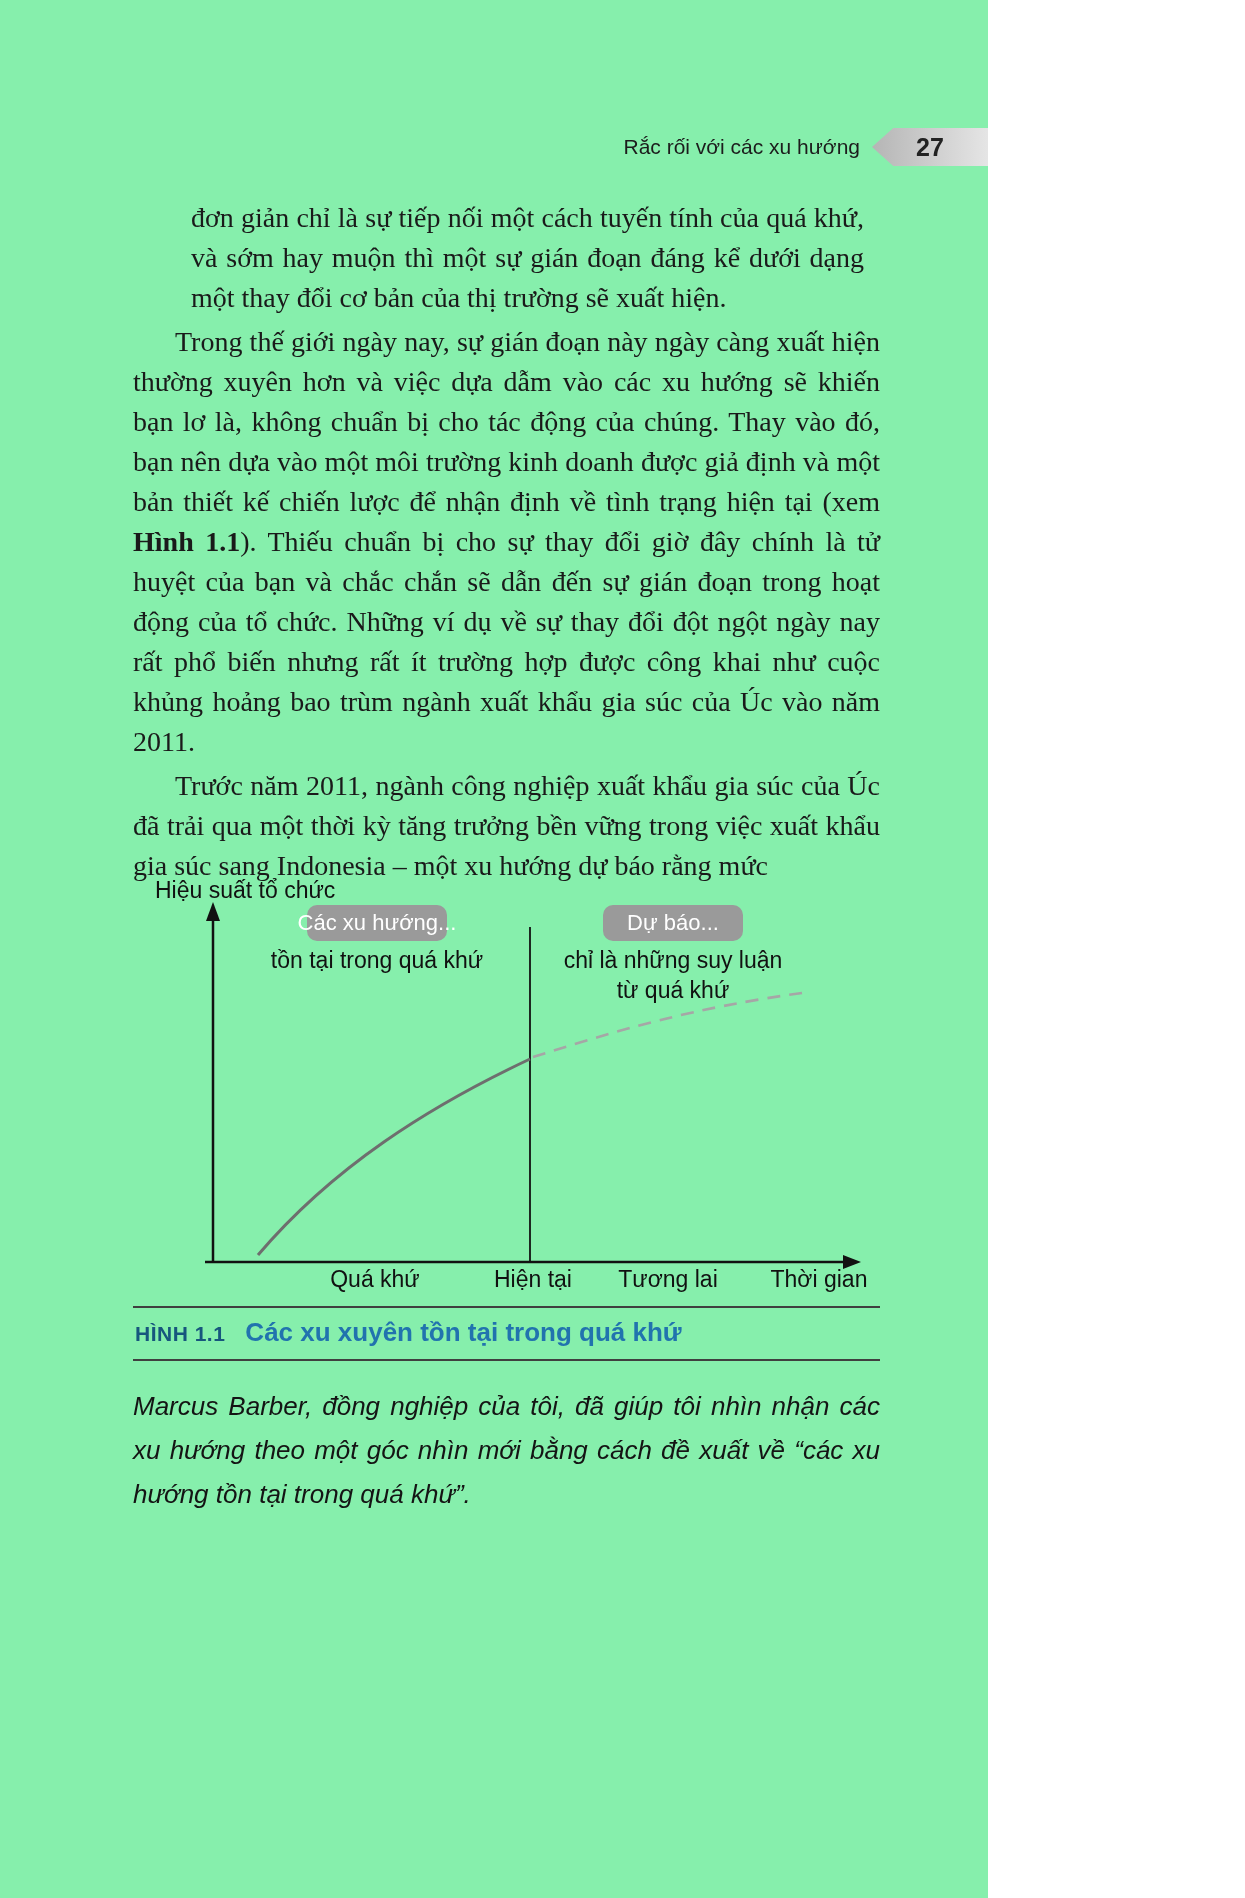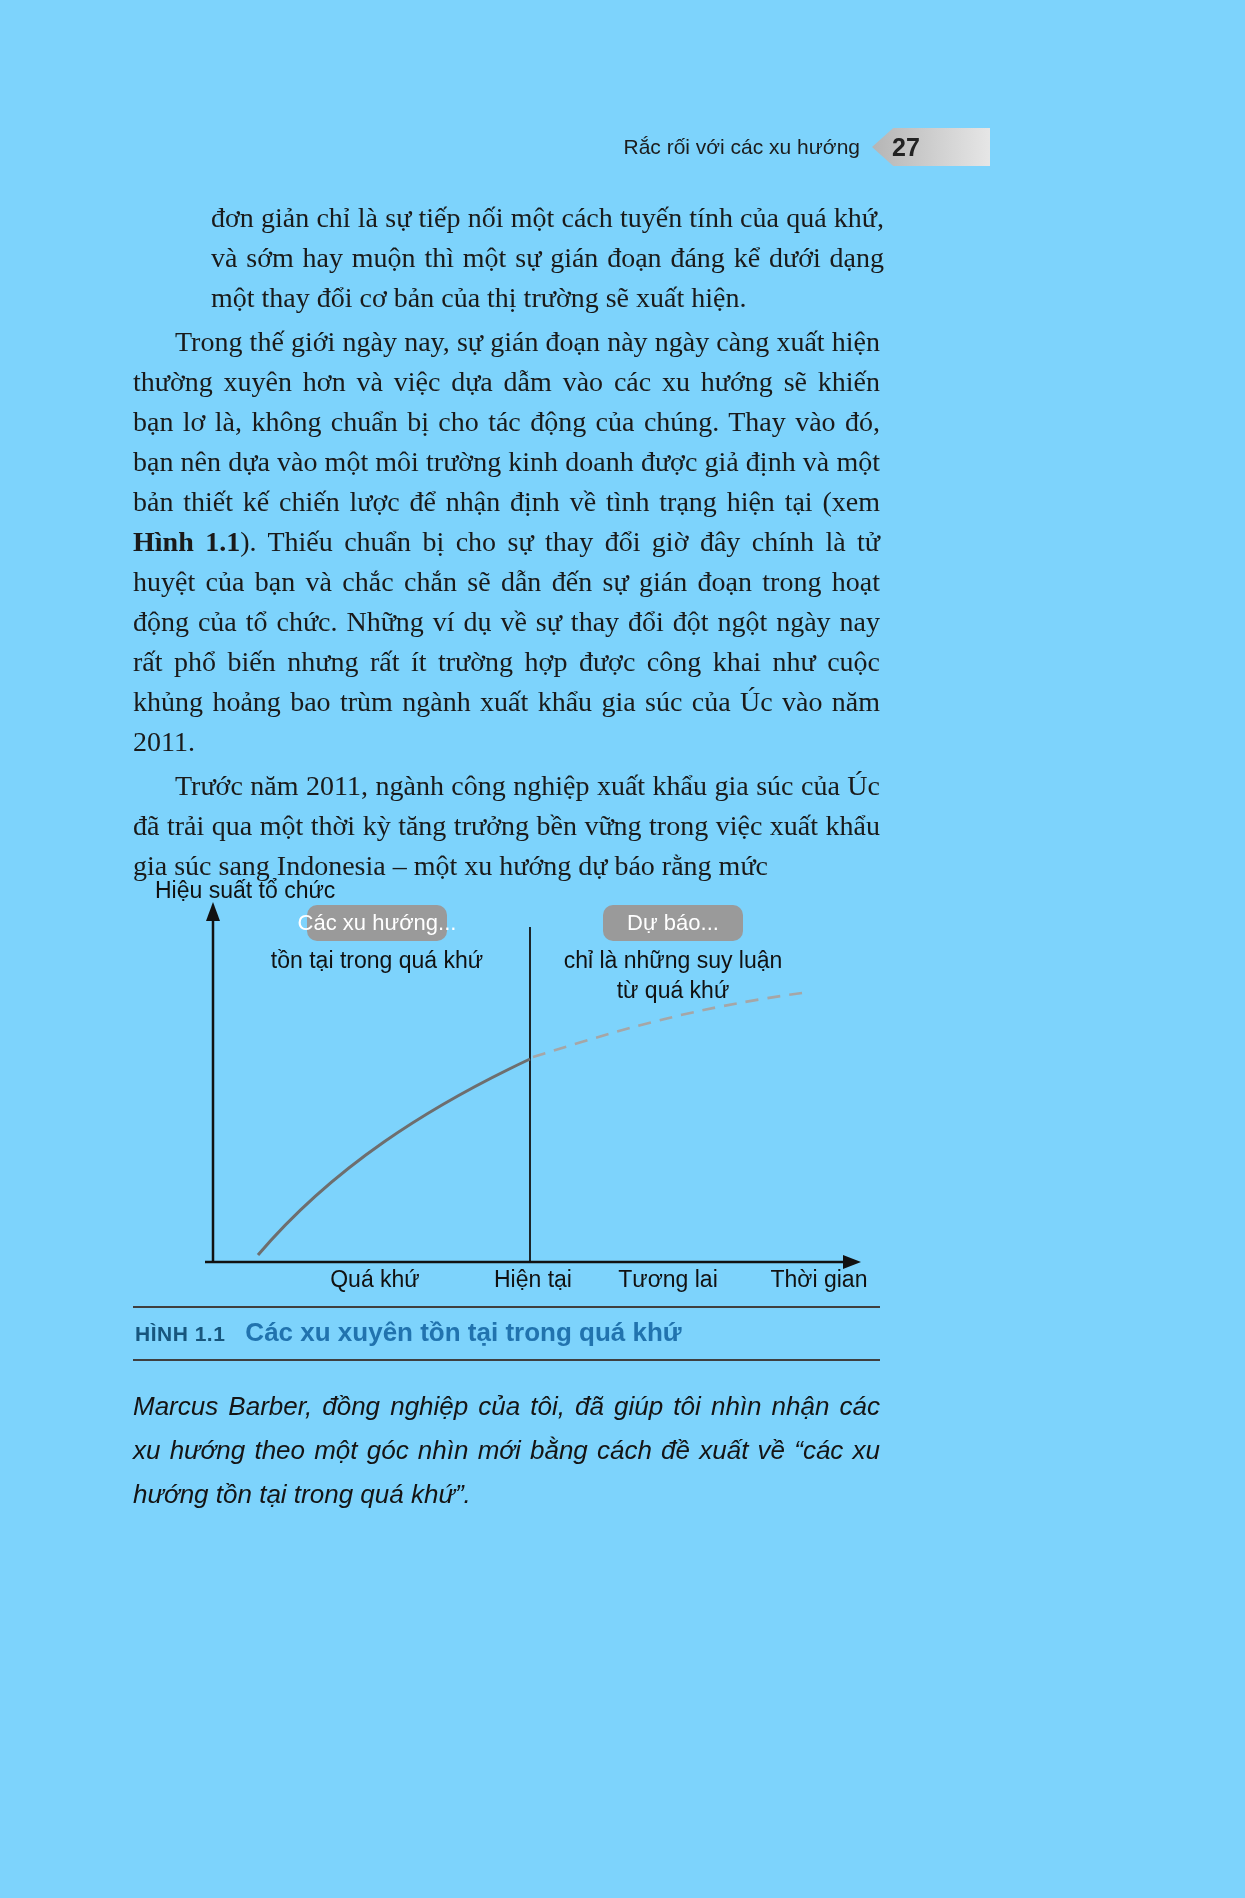--- a/index.html
+++ b/index.html
@@ -5,7 +5,7 @@
   * { margin:0; padding:0; box-sizing:border-box; }
   html, body { background:#ffffff; }
   .page {
-    position:relative; width:1245px; height:1898px; background:#7dd3fc;
+    position:relative; width:988px; height:1898px; background:#86efac;
     font-family:"Liberation Serif", serif; color:#1a1a1a; overflow:hidden;
   }
 

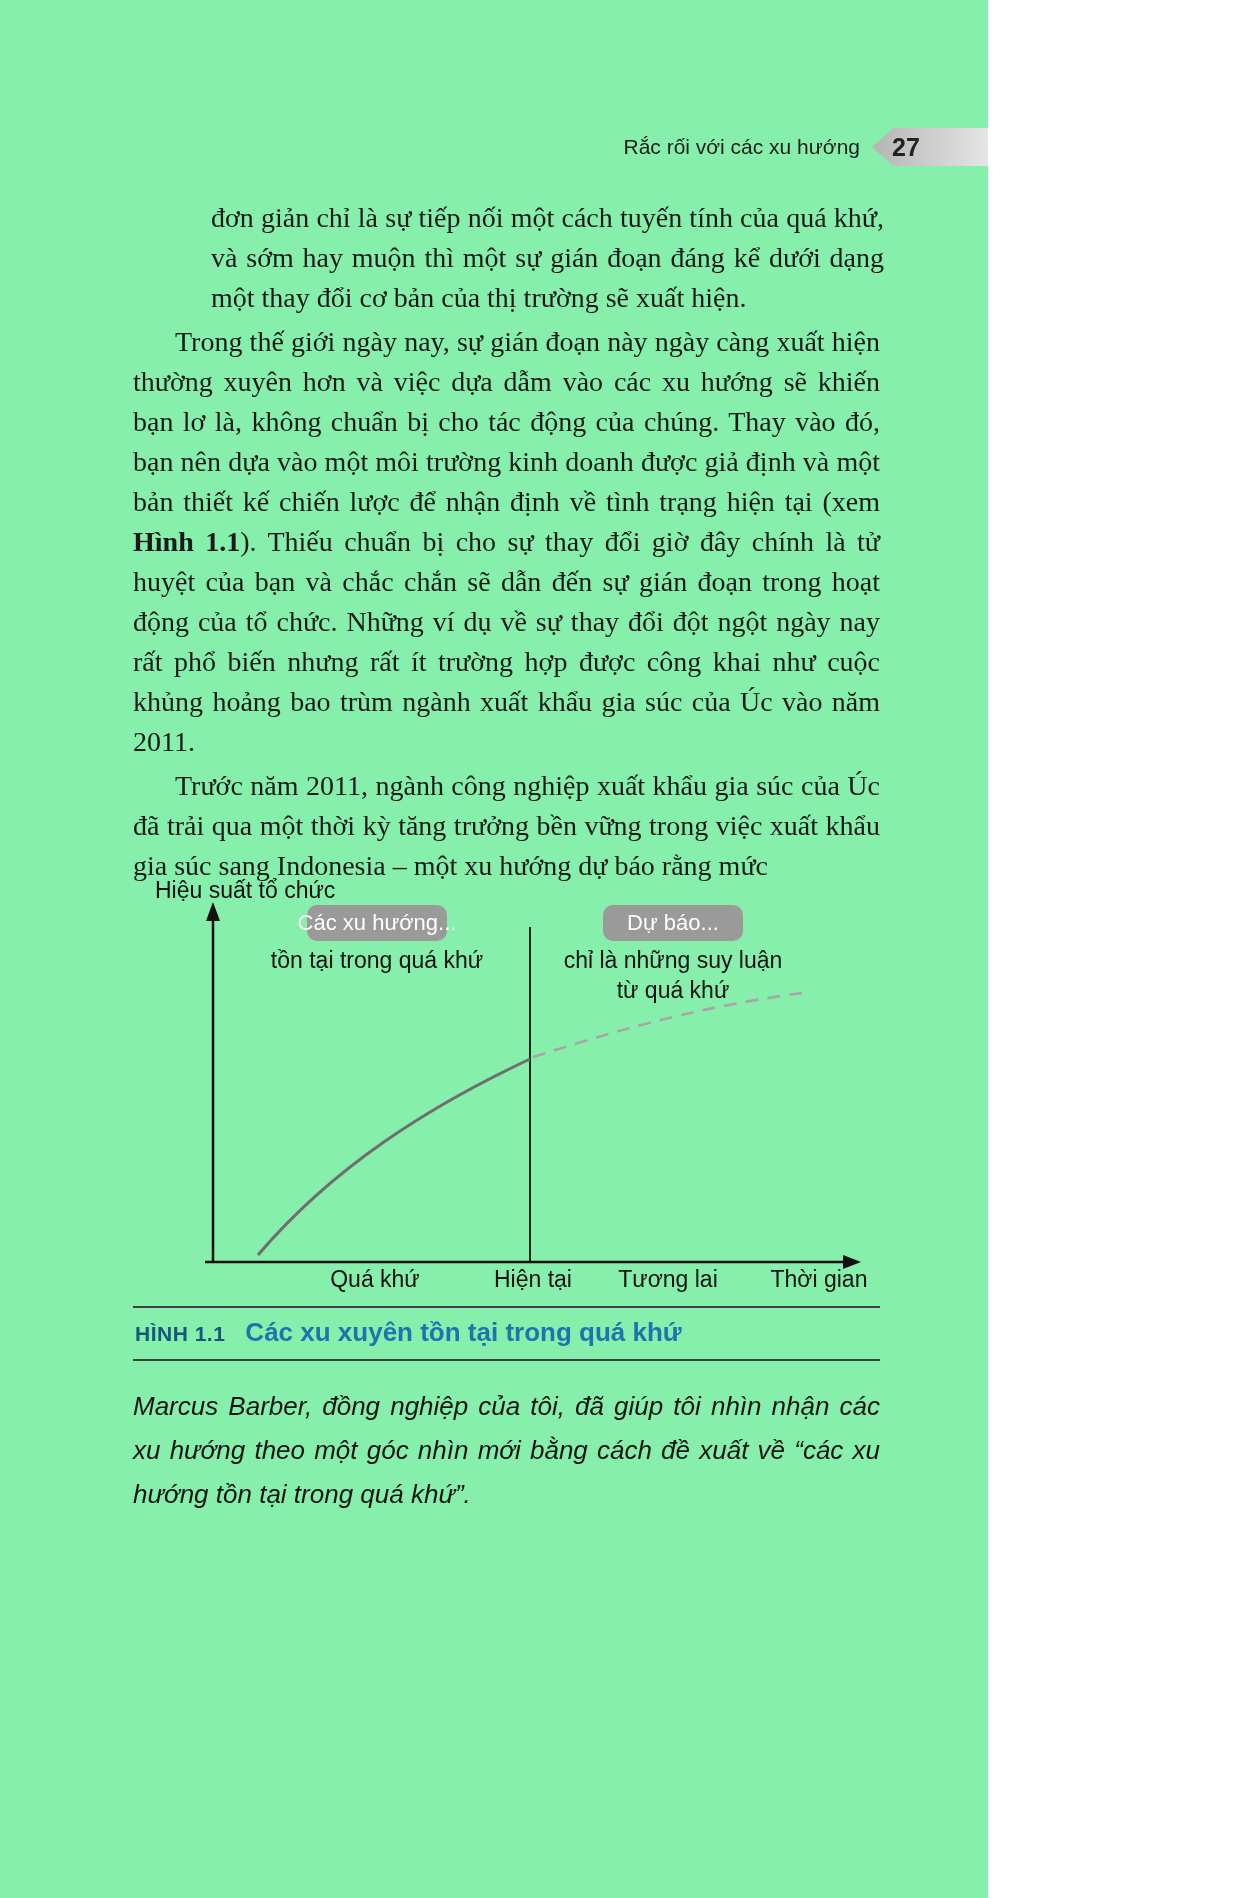--- a/index.html
+++ b/index.html
@@ -23,7 +23,7 @@
   }
   .page-number {
     font-family:"Liberation Sans", sans-serif; font-size:25px; font-weight:bold;
-    color:#222; margin-left:20px;
+    color:#222; margin-left:44px;
   }
 
   

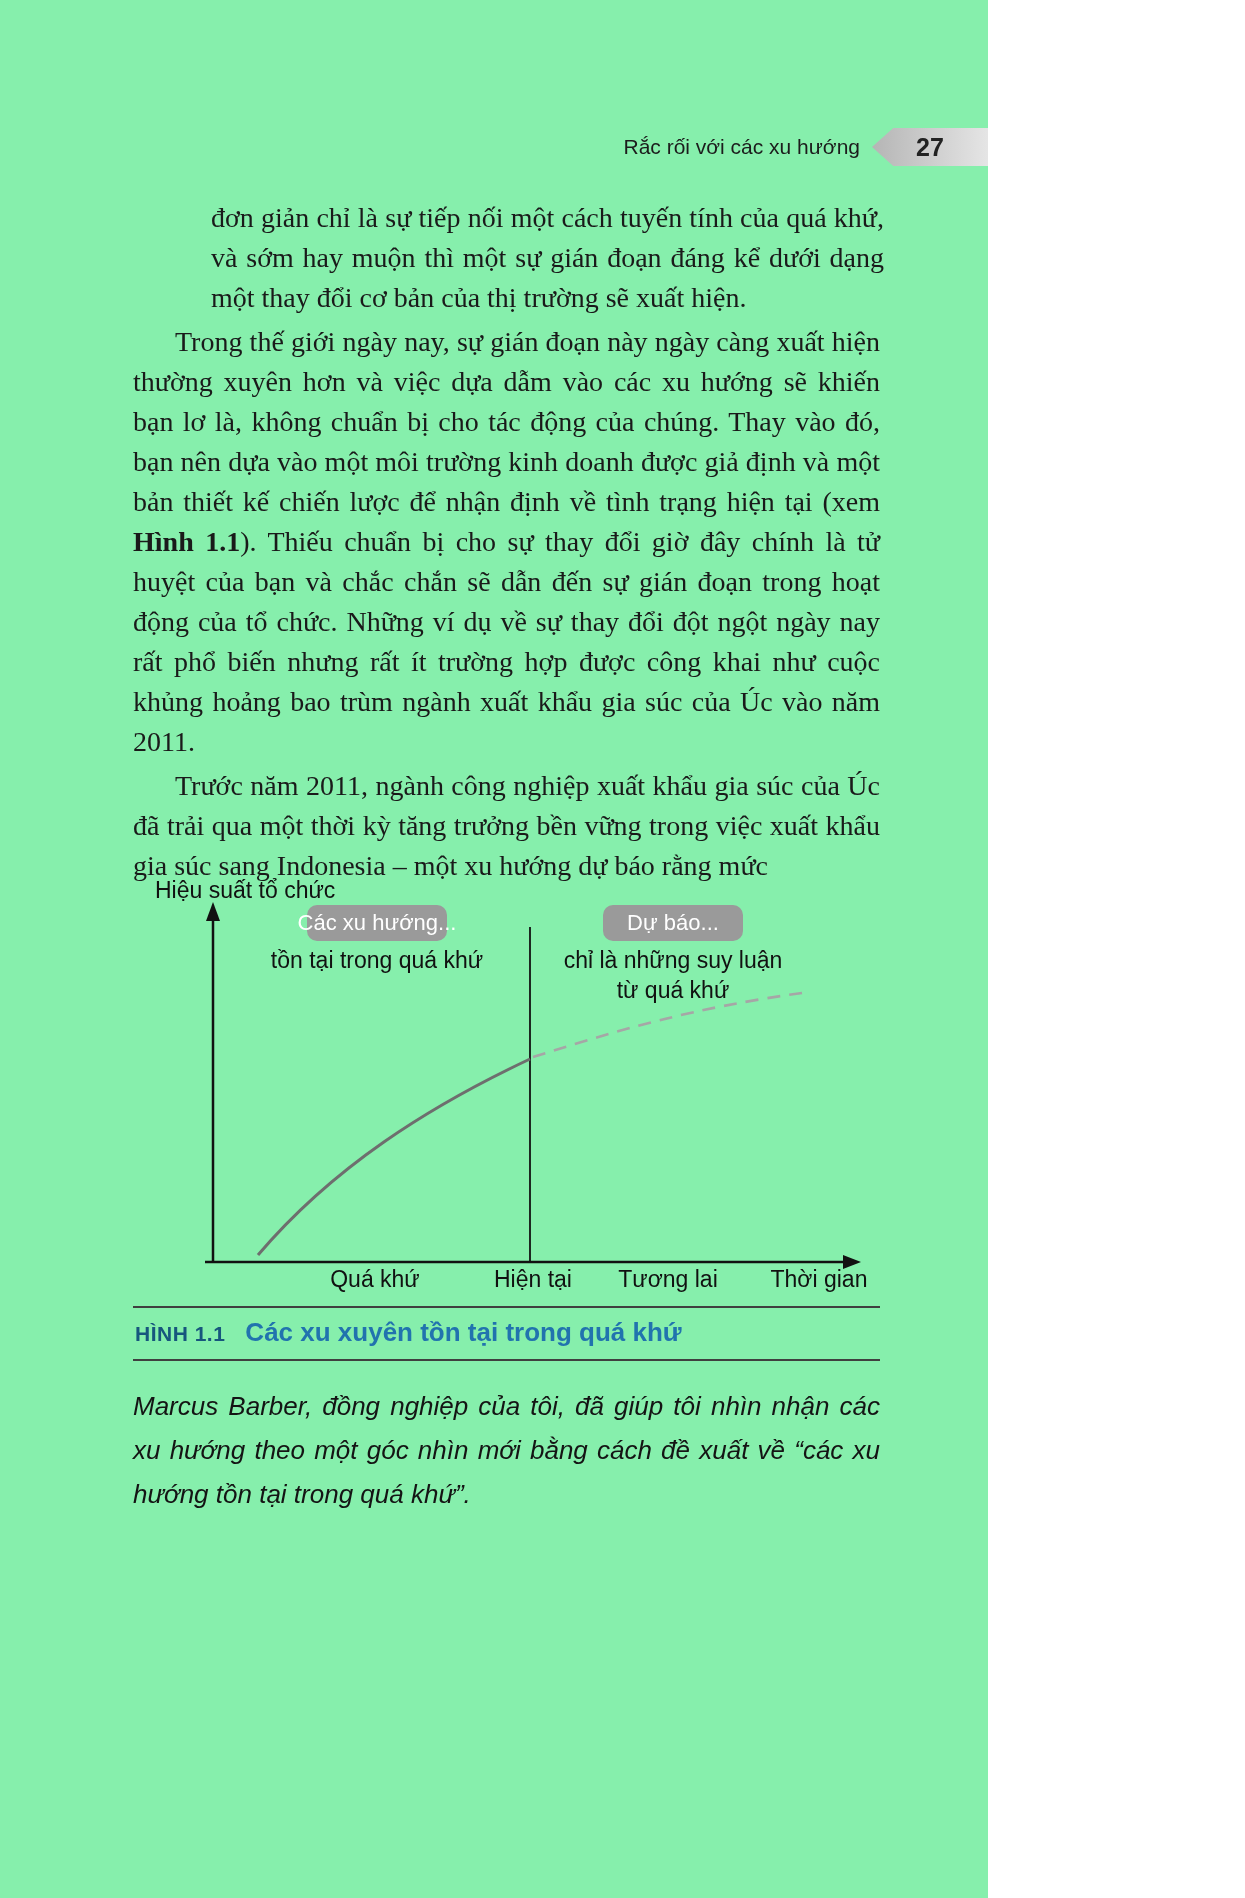--- a/index.html
+++ b/index.html
@@ -31,7 +31,7 @@
     position:absolute; left:133px; top:198px; width:747px;
     font-size:28px; line-height:40px; text-align:justify;
   }
-  .quote { margin-left:78px; width:673px; }
+  .quote { margin-left:58px; width:673px; }
   .para { margin-top:4px; text-indent:42px; }
   .para b { font-weight:bold; }
 

